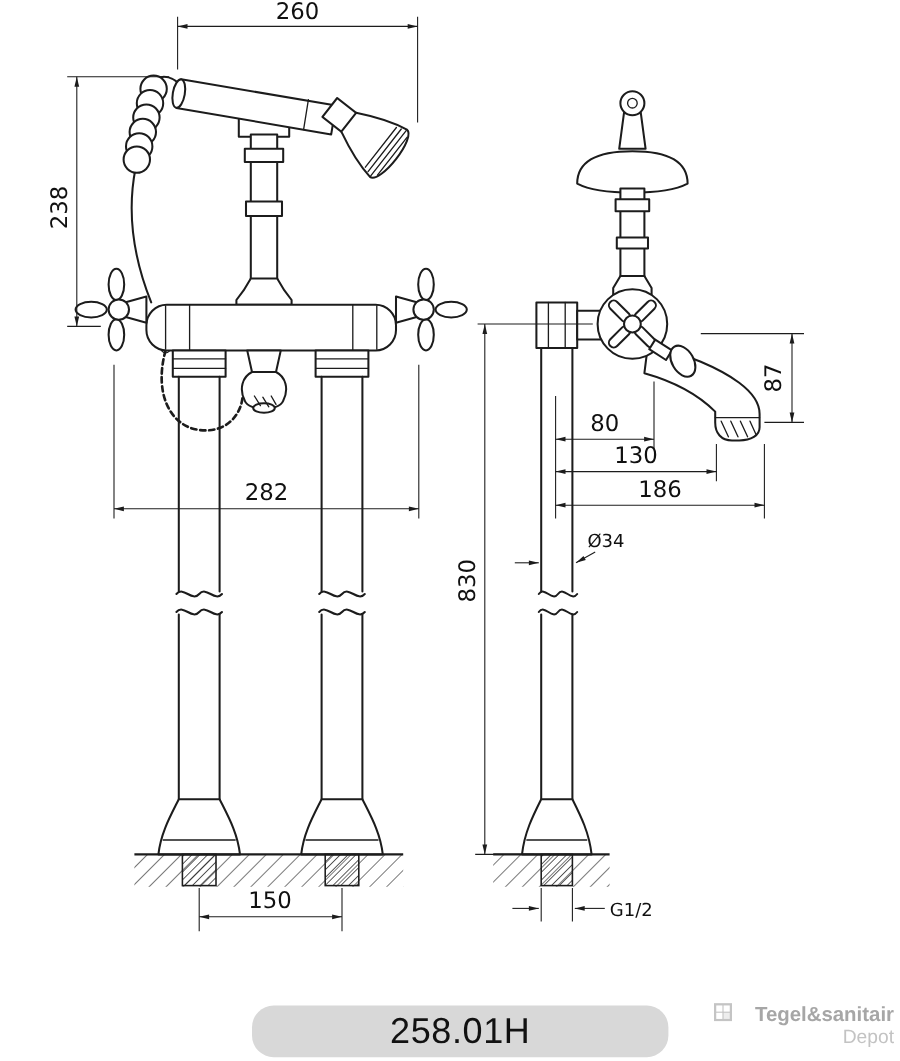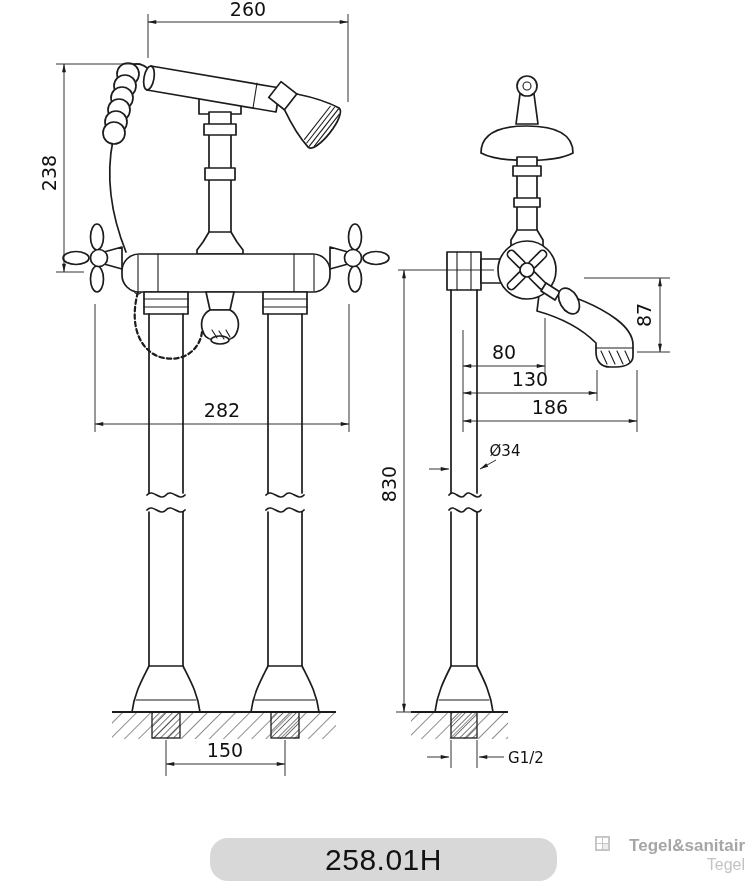--- a/index.html
+++ b/index.html
@@ -309,7 +309,7 @@
             <rect x="8.5" y="8.5" width="5.5" height="5.5" fill="#ededed"></rect>
           </svg>
     </span>
-    <span class="logo-sub">Tegel</span>
+    <span class="logo-sub">Depot</span>
   </div>
 </div>
 

